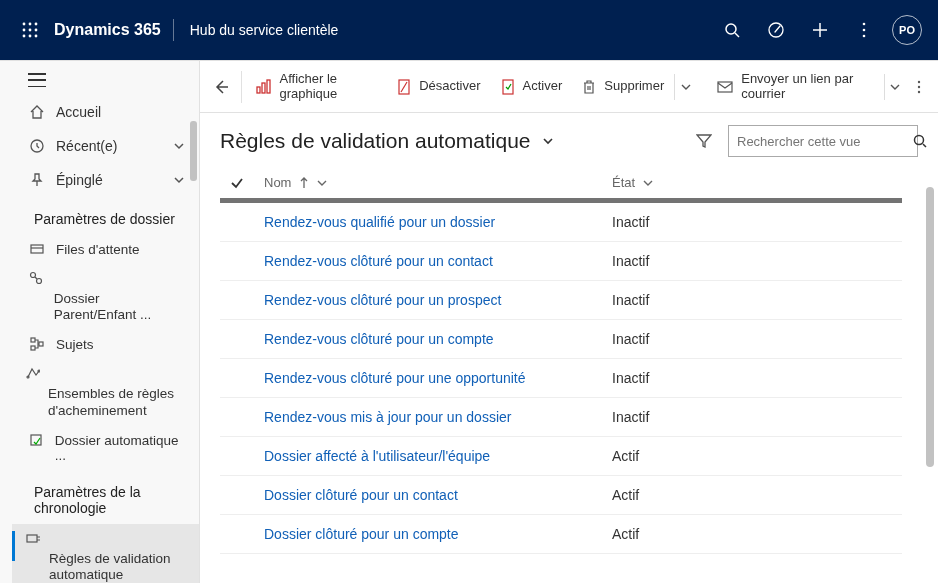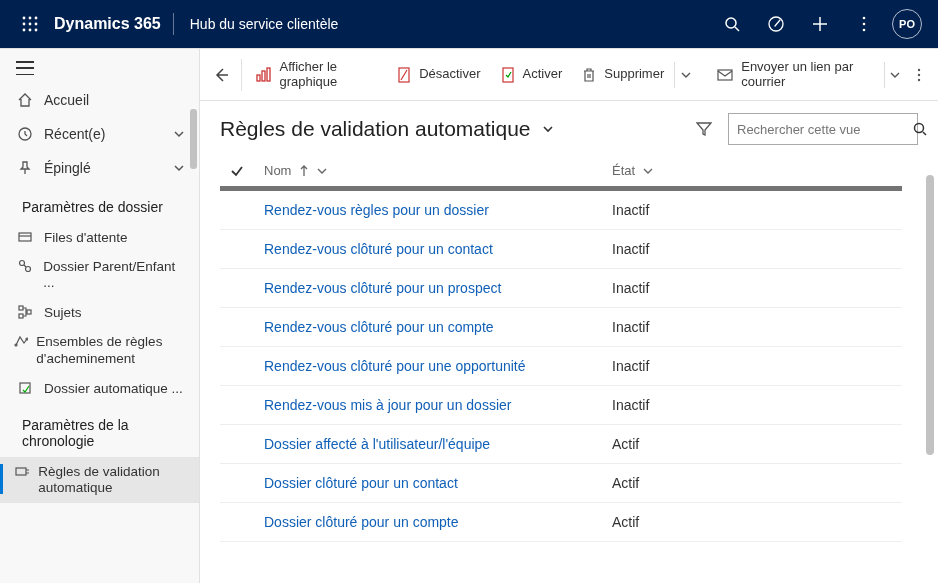--- a/index.html
+++ b/index.html
@@ -6,7 +6,7 @@
 body { width: 938px; height: 583px; overflow: hidden; background: #fff; display: flex; flex-direction: column; }
 
 
-.topbar { height: 48px; background: #002050; color: #fff; display: flex; align-items: center; padding: 0 10px; }
+.topbar { height: 60px; background: #002050; color: #fff; display: flex; align-items: center; padding: 0 10px; }
 .waffle { width: 40px; display: flex; justify-content: center; }
 .brand { font-weight: 600; font-size: 16px; padding: 0 12px 0 4px; }
 .divider-v { width: 1px; height: 22px; background: rgba(255,255,255,0.4); }

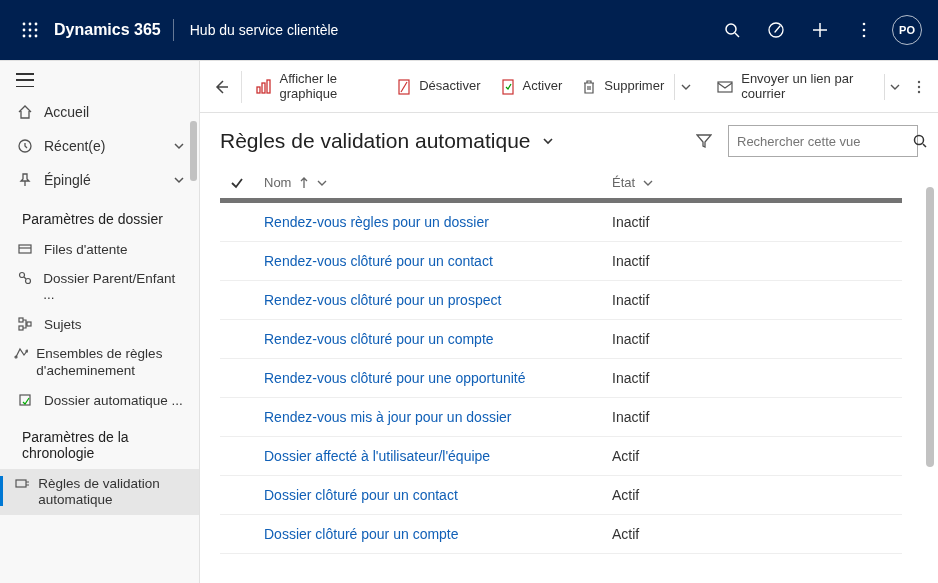--- a/index.html
+++ b/index.html
@@ -17,7 +17,7 @@
 
 
 .main { flex: 1; display: flex; overflow: hidden; border-top: 1px solid #e1e1e1; }
-.sidebar { width: 200px; background: #f8f8f8; border-right: 1px solid #e1e1e1; display: flex; flex-direction: column; position: relative; }
+.sidebar { width: 200px; background: #f8f8f8; border-right: 1px solid #e1e1e1; display: flex; flex-direction: column; position: relative; padding-left: 12px; }
 .hamburger { padding: 12px 16px 8px; }
 .hamburger-lines { width: 18px; height: 14px; display: flex; flex-direction: column; justify-content: space-between; }
 .hamburger-lines span { height: 1.5px; background: #333; }

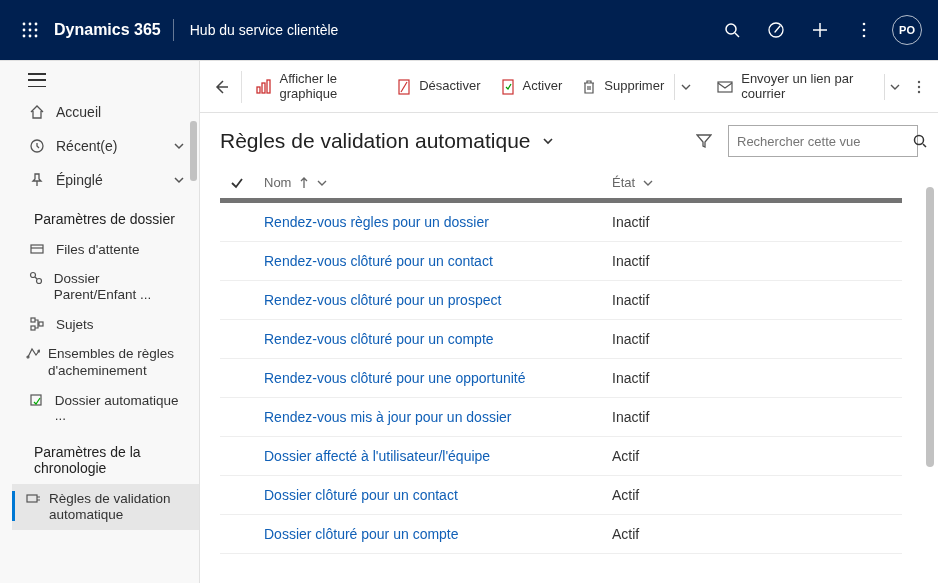--- a/index.html
+++ b/index.html
@@ -363,7 +363,7 @@
         <tbody id="grid-body">
             <tr>
               <td class="chk-col"></td>
-              <td class="nm">Rendez-vous règles pour un dossier</td>
+              <td class="nm">Rendez-vous qualifié pour un dossier</td>
               <td class="st">Inactif</td>
             </tr>
             <tr>

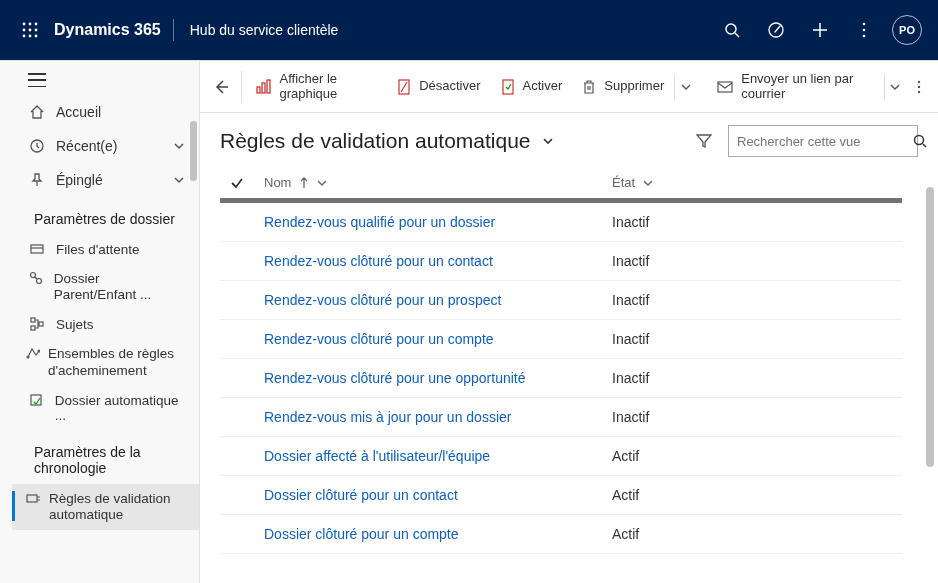--- a/index.html
+++ b/index.html
@@ -31,7 +31,7 @@
 .nav-sub.active { background: #e6e6e6; }
 .nav-sub.active::before { content: ""; position: absolute; left: 0; width: 3px; height: 30px; background: #0078d4; }
 .nav-sub { position: relative; }
-.nav-sub .label-2line { line-height: 1.2; }
+.nav-sub .label-2line { line-height: 1.2; margin-top: 20px; }
 
 
 .content { flex: 1; display: flex; flex-direction: column; overflow: hidden; }

